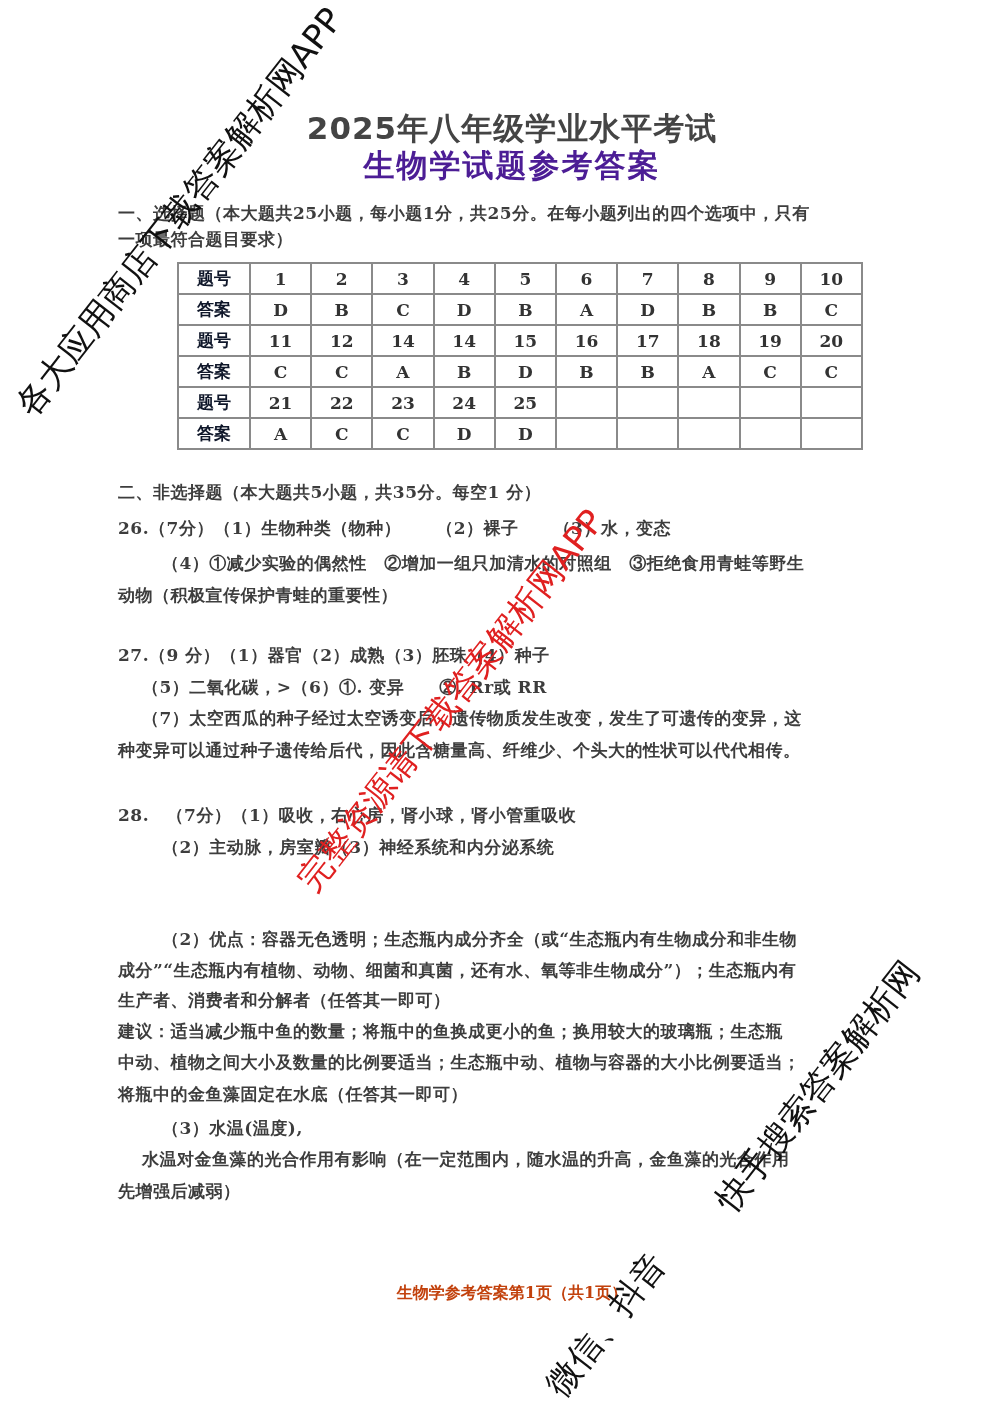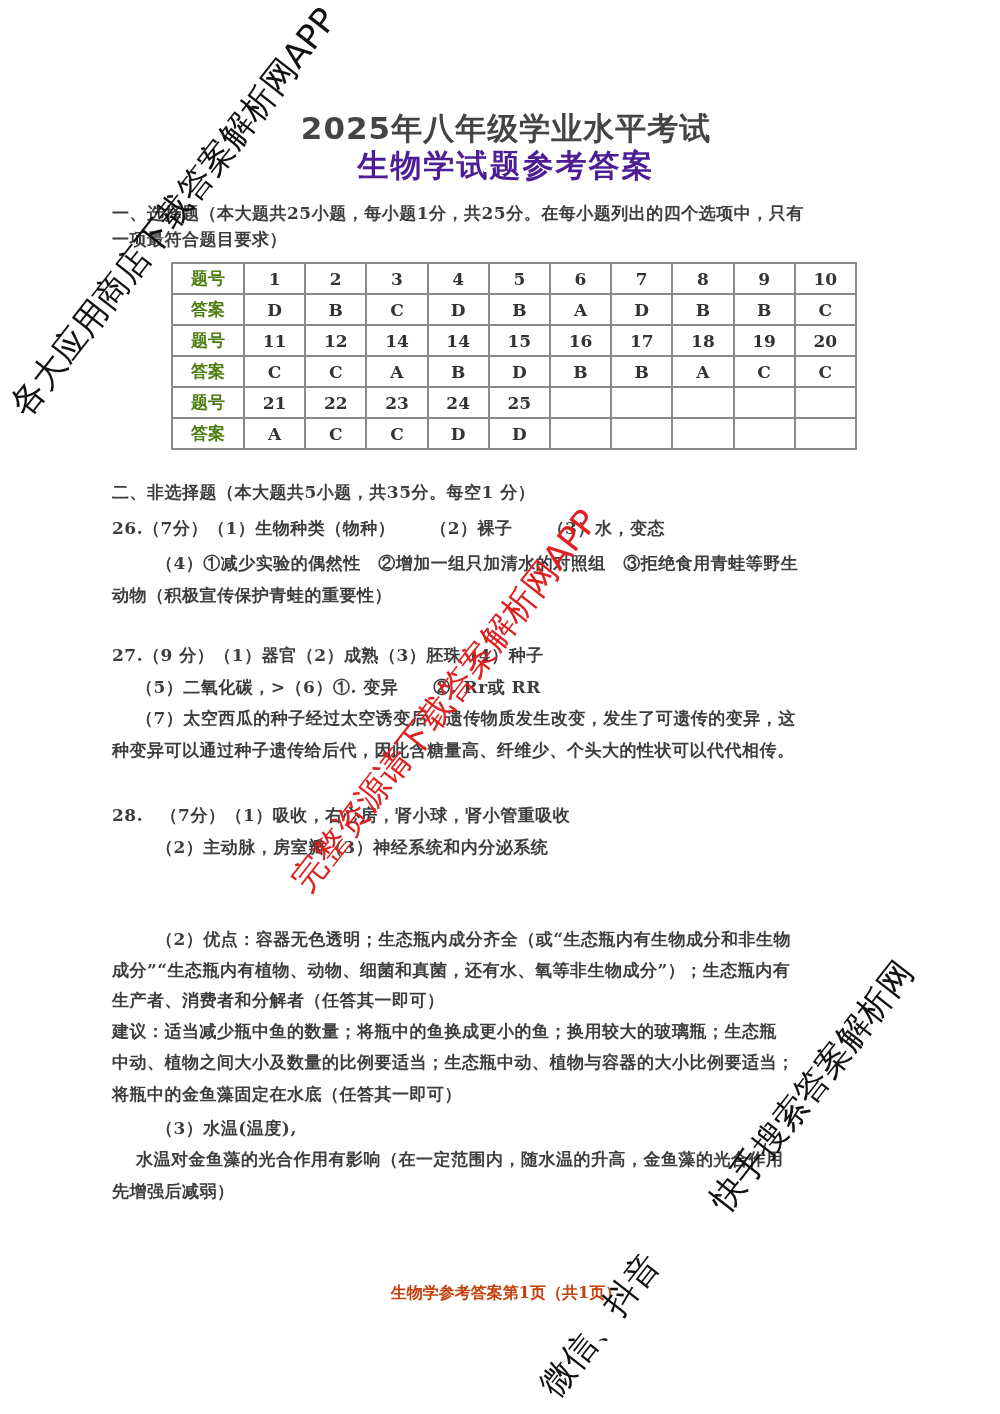--- a/index.html
+++ b/index.html
@@ -7,7 +7,7 @@
     width: 1000px; height: 1414px; background: #ffffff; position: relative; overflow: hidden;
     font-family: "DejaVu Serif", "Liberation Serif", serif; color: #3a3a3a;
   }
-  .page { position: absolute; left: 6px; top: 0; width: 831px; height: 1414px; text-decoration: underline; }
+  .page { position: absolute; left: 12px; top: 0; width: 831px; height: 1414px; text-decoration: underline; }
   .title1 { position: absolute; top: 108px; left: 0; width: 1000px; text-align: center; font-size: 31px; font-weight: bold; color: #444; letter-spacing: 1px; font-family: "DejaVu Sans", sans-serif; }
   .title2 { position: absolute; top: 145px; left: 0; width: 1000px; text-align: center; font-size: 31px; font-weight: bold; color: #4c1d95; letter-spacing: 2px; font-family: "DejaVu Sans", sans-serif; }
   .line { position: absolute; left: 106px; font-size: 17px; font-weight: bold; color: #3d3d3d; white-space: nowrap; letter-spacing: 0.5px; }

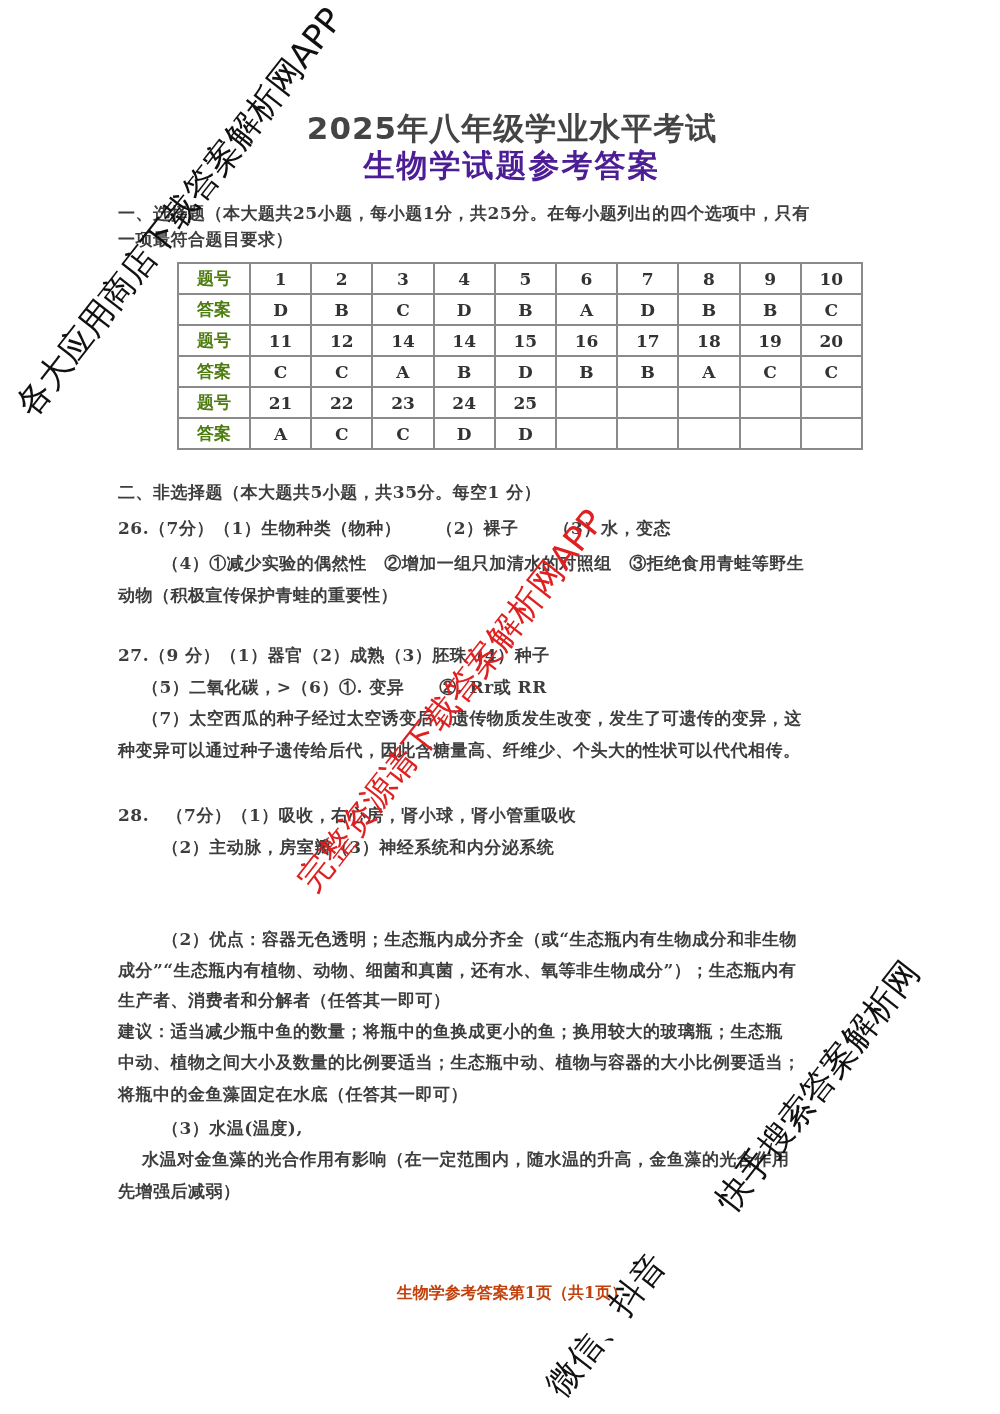--- a/index.html
+++ b/index.html
@@ -15,7 +15,7 @@
   .indent2 { left: 130px; }
   table.ans { position: absolute; top: 262px; left: 165px; width: 686px; border-collapse: collapse; }
   table.ans td { border: 2px solid #8a8a8a; height: 29px; text-align: center; font-size: 17px; font-weight: bold; color: #333; padding: 0; }
-  table.ans td.hdr { width: 70px; font-weight: bold; color: #4d7c0f; }
+  table.ans td.hdr { width: 70px; font-weight: bold; color: #0f172a; }
   .footer { position: absolute; top: 1283px; left: 0; width: 1000px; text-align: center; font-size: 16px; font-weight: bold; color: #c2410c; }
   .wm { position: absolute; white-space: nowrap; font-family: "DejaVu Sans", sans-serif; transform-origin: left bottom; }
   .wm-black { color: #111; font-size: 34px; }

